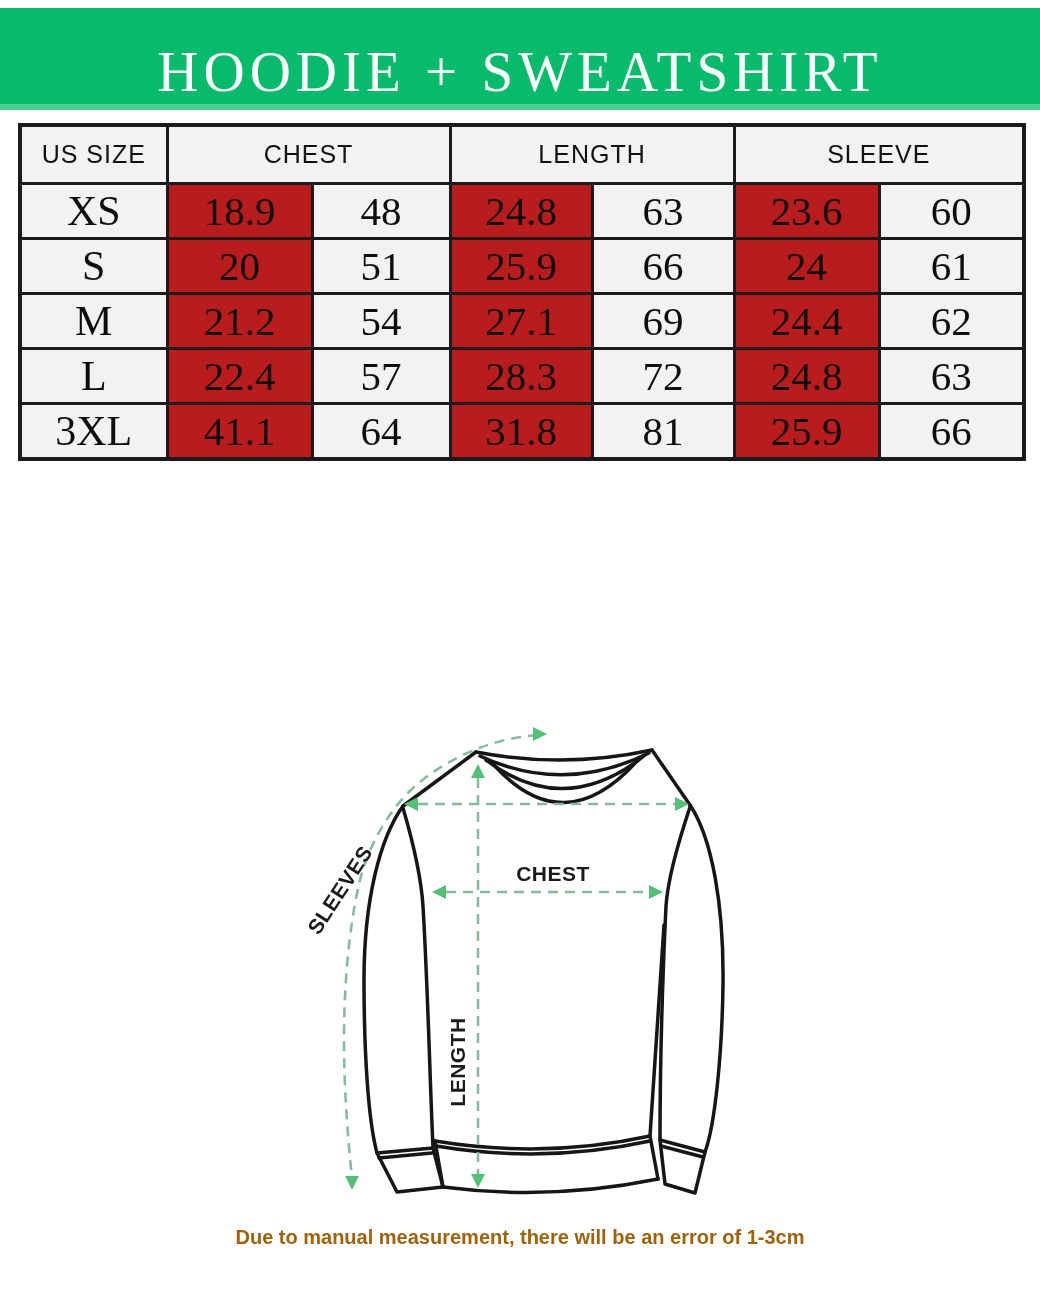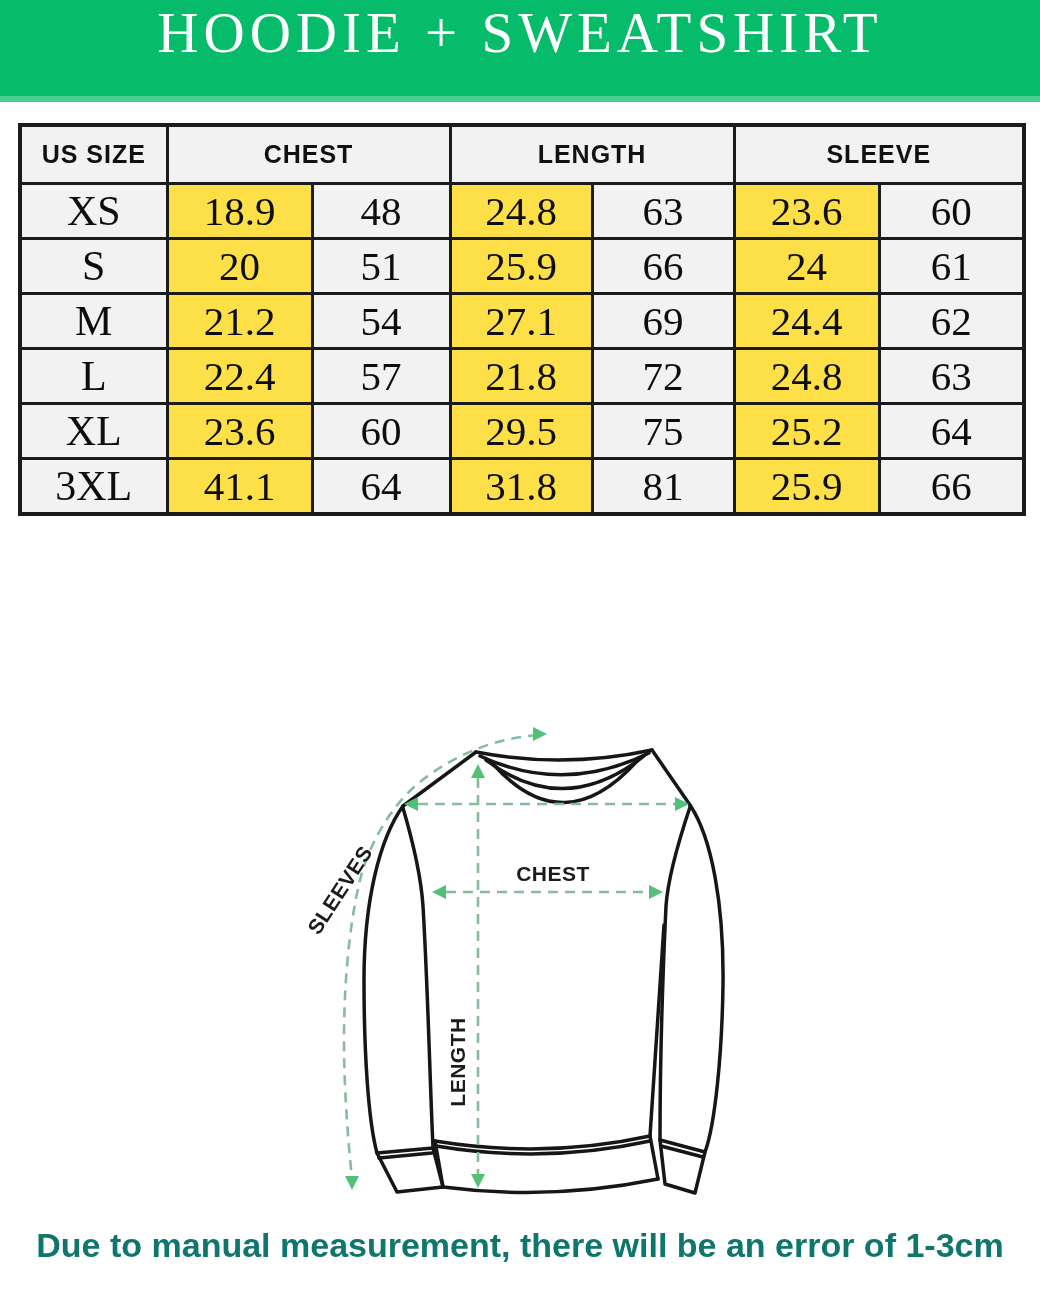--- a/index.html
+++ b/index.html
@@ -13,11 +13,11 @@
 
   
   .band {
-    position: absolute; left: 0; top: 0;
+    position: absolute; left: 0; top: 8px;
     width: 1040px; height: 96px;
     background: #06bc6a;
     border-bottom: 6px solid #49d08d;
-    display: flex; align-items: flex-start; justify-content: center;
+    display: flex; align-items: flex-end; justify-content: center;
   }
   .band h1 {
     margin: 0;

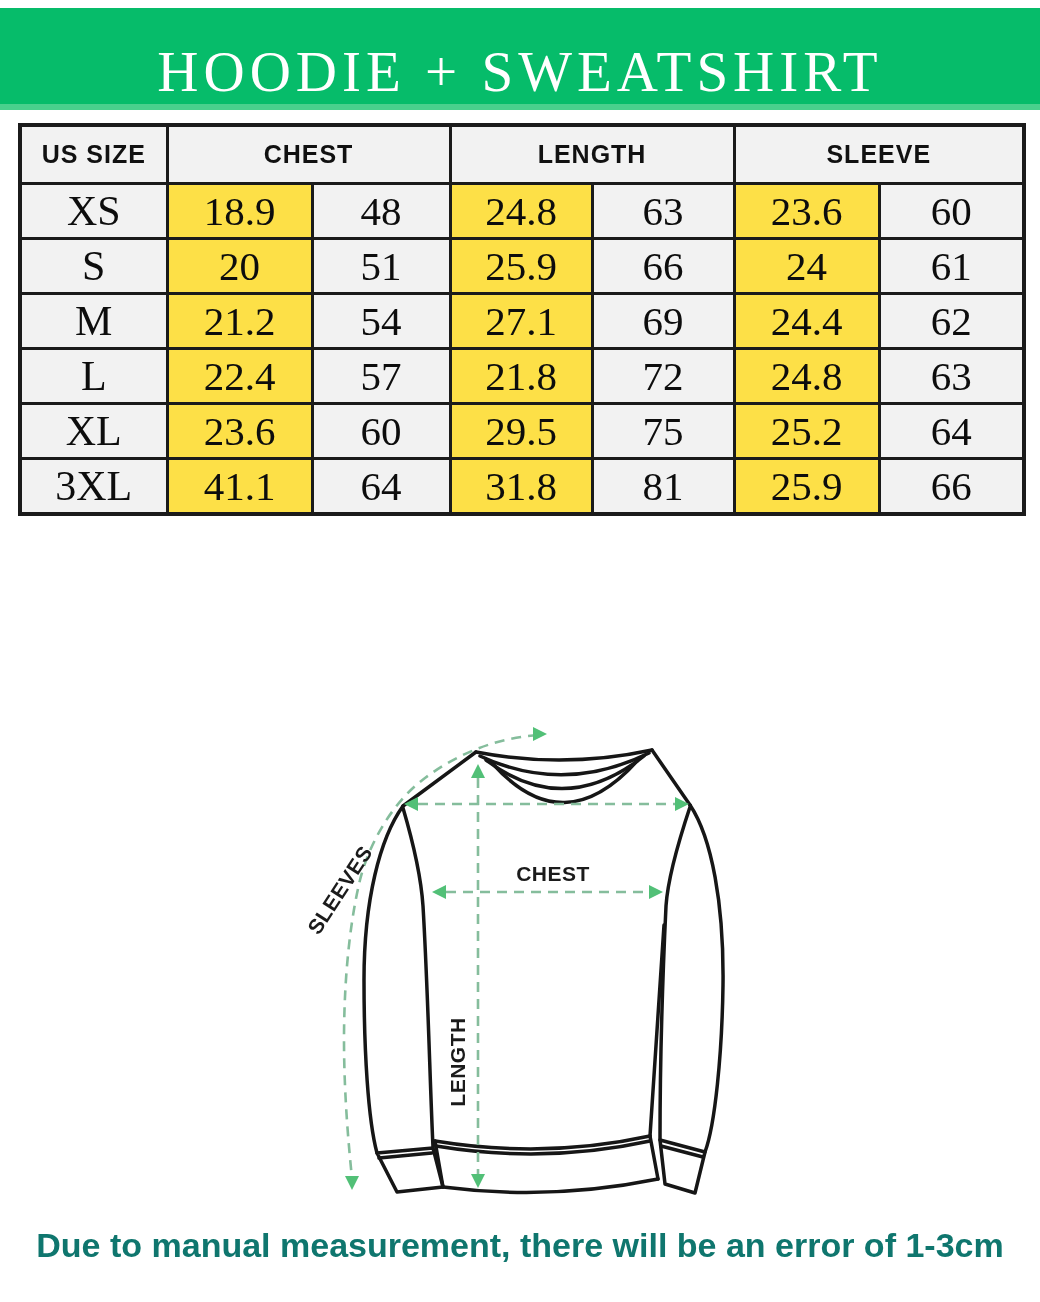--- a/index.html
+++ b/index.html
@@ -47,7 +47,7 @@
   table.size-chart thead th {
     height: 55px;
     font-family: "Liberation Sans", sans-serif;
-    font-weight: bold;
+    font-weight: normal;
     font-size: 25px;
     letter-spacing: 1px;
     color: #111111;

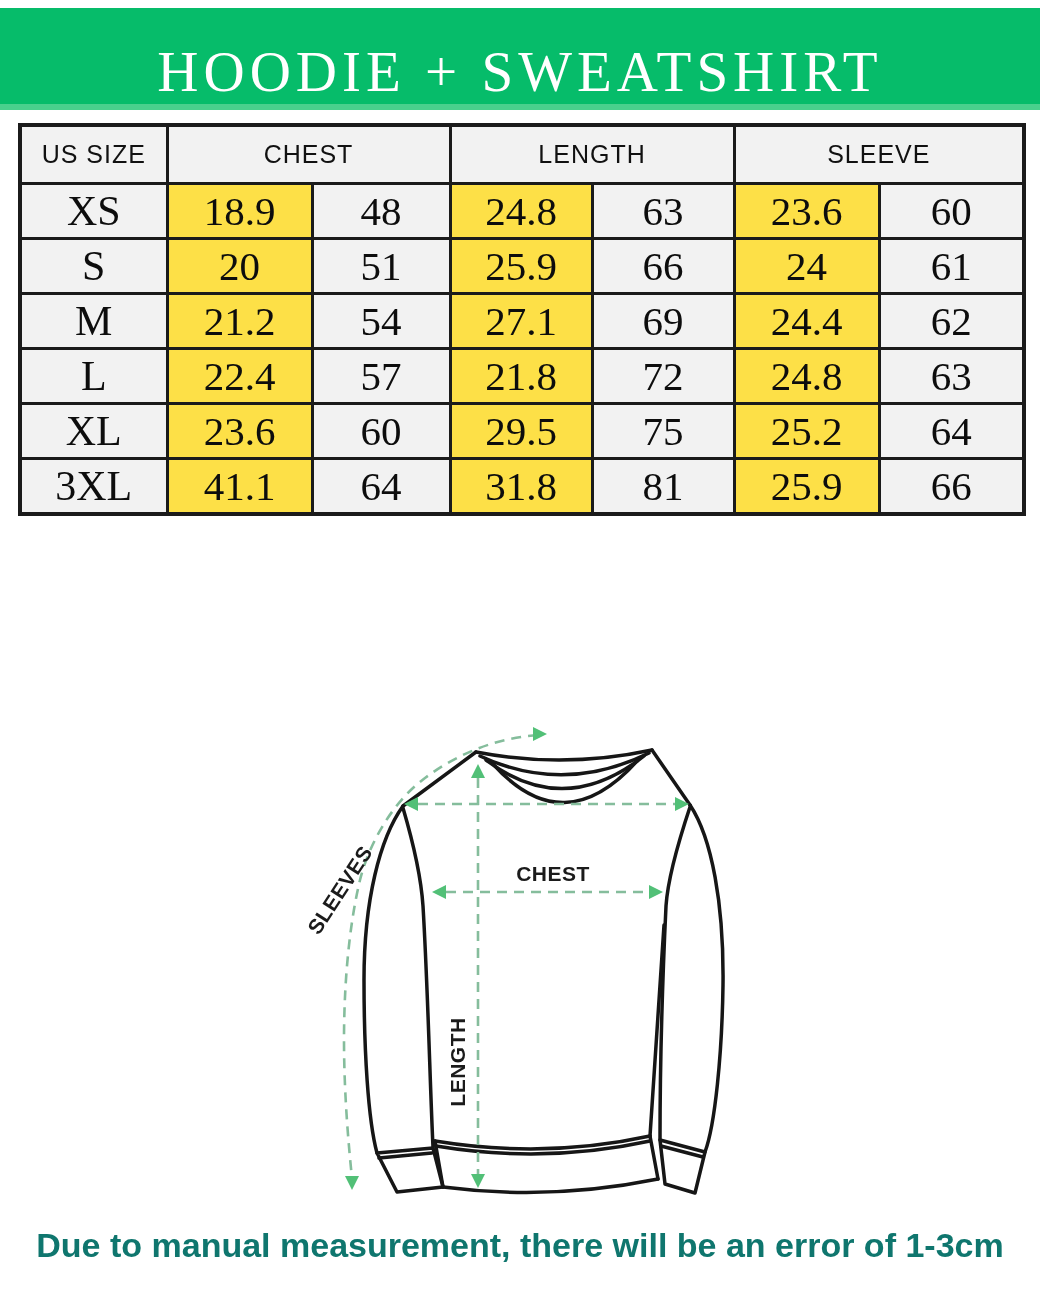--- a/index.html
+++ b/index.html
@@ -59,7 +59,7 @@
     font-family: "Liberation Serif", serif;
     font-size: 41px;
     color: #0d0d0d;
-    background: #fde047;
+    background: #b91c1c;
   }
   table.size-chart tbody td:nth-child(odd) { background: #f2f2f2; }
   table.size-chart tbody td.size-cell { font-size: 42px; }

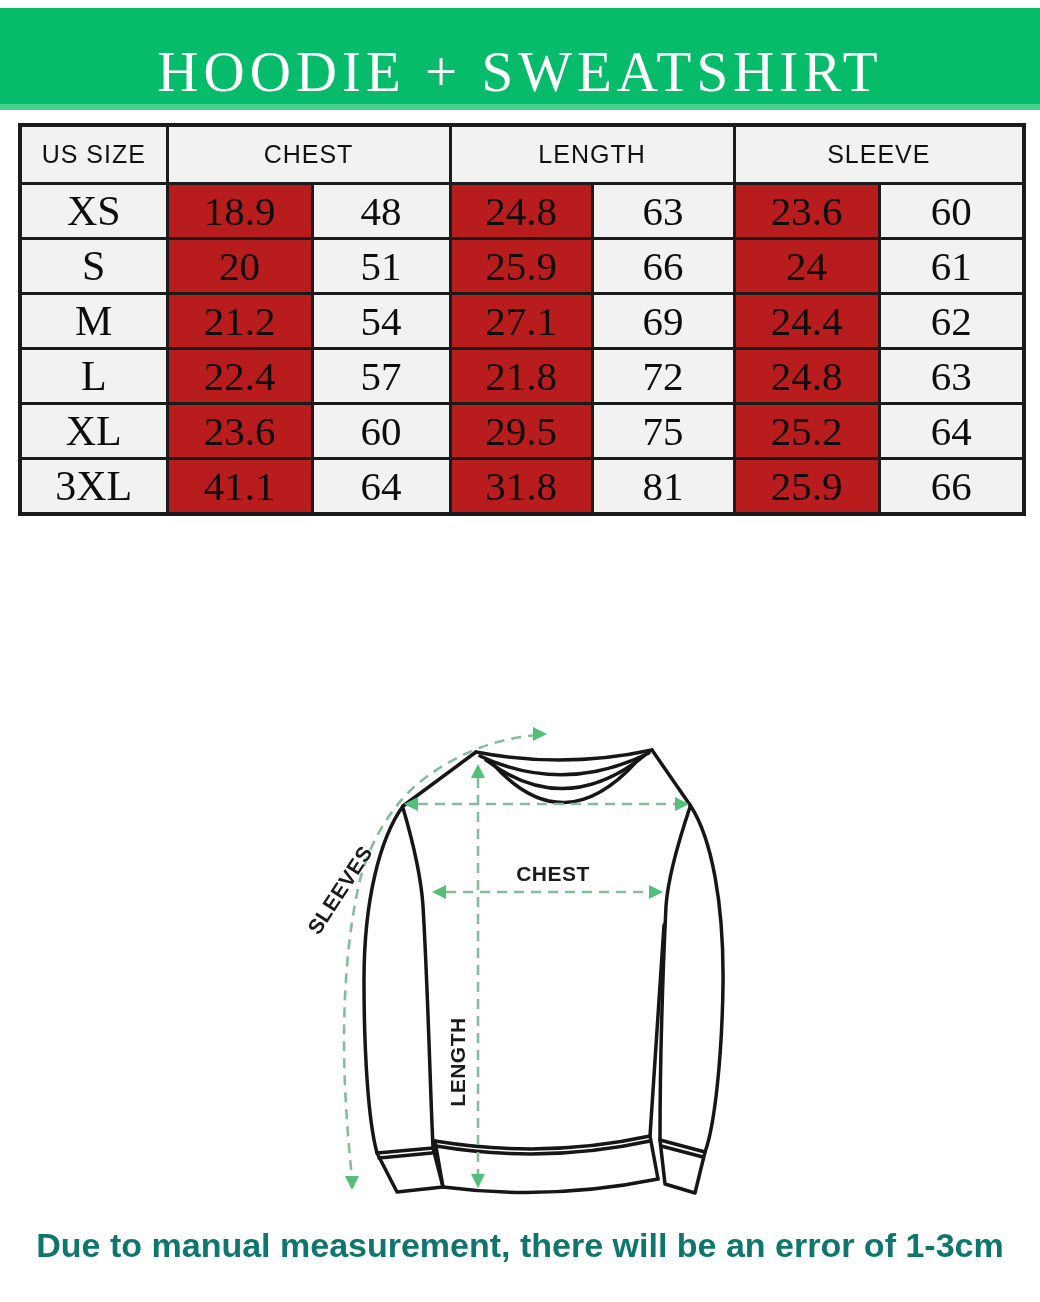--- a/index.html
+++ b/index.html
@@ -138,7 +138,7 @@
       <td class="size-cell">L</td>
       <td>22.4</td>
       <td>57</td>
-      <td>21.8</td>
+      <td>28.3</td>
       <td>72</td>
       <td>24.8</td>
       <td>63</td>

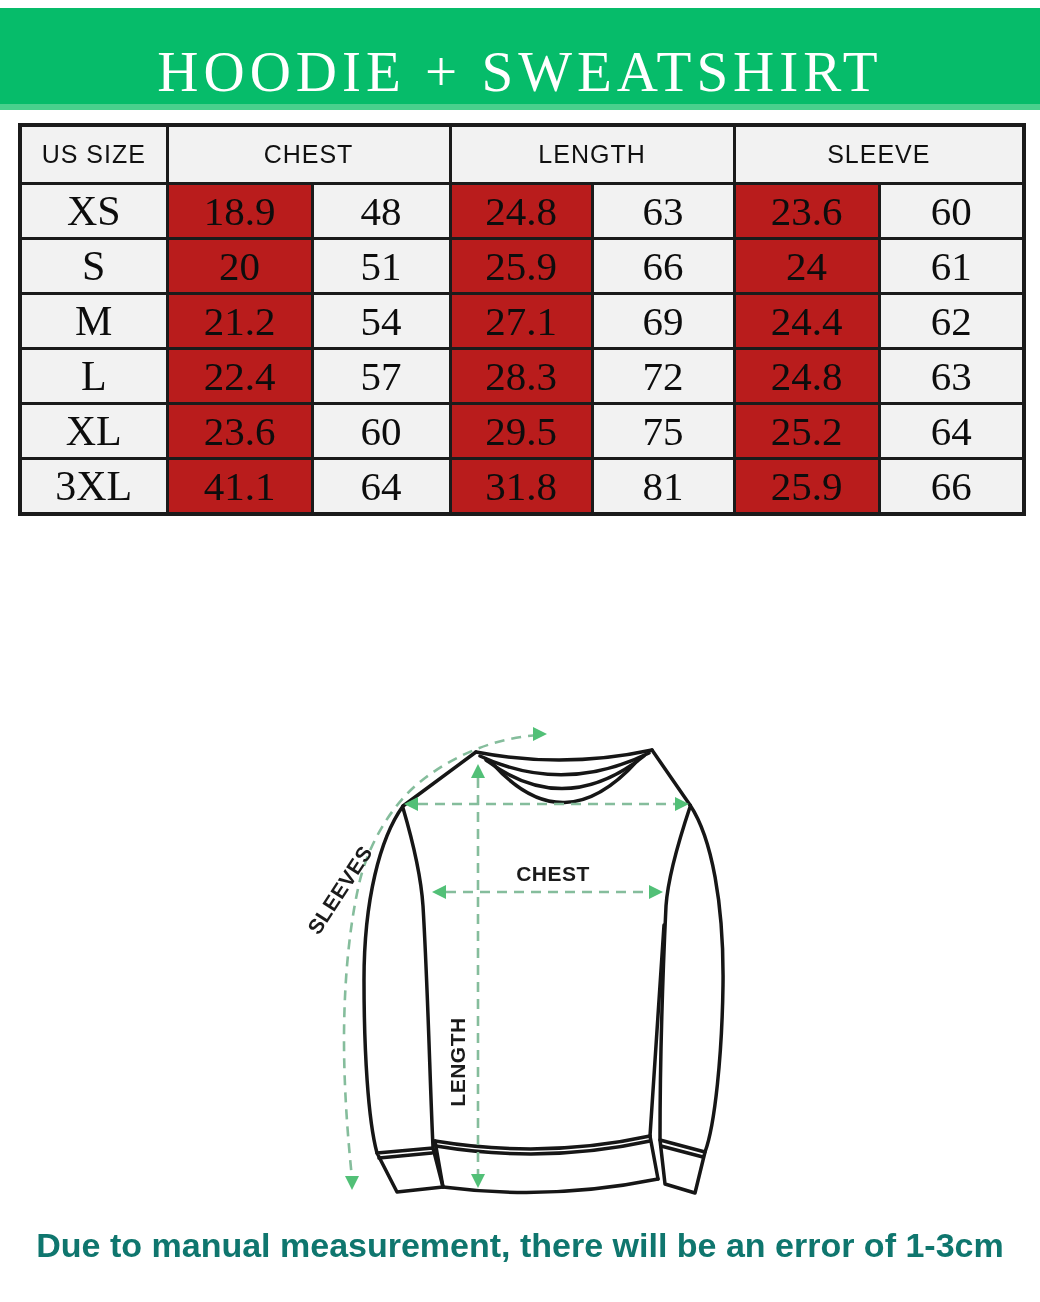--- a/index.html
+++ b/index.html
@@ -144,15 +144,6 @@
       <td>63</td>
     </tr>
     <tr>
-      <td class="size-cell">XL</td>
-      <td>23.6</td>
-      <td>60</td>
-      <td>29.5</td>
-      <td>75</td>
-      <td>25.2</td>
-      <td>64</td>
-    </tr>
-    <tr>
       <td class="size-cell">3XL</td>
       <td>41.1</td>
       <td>64</td>

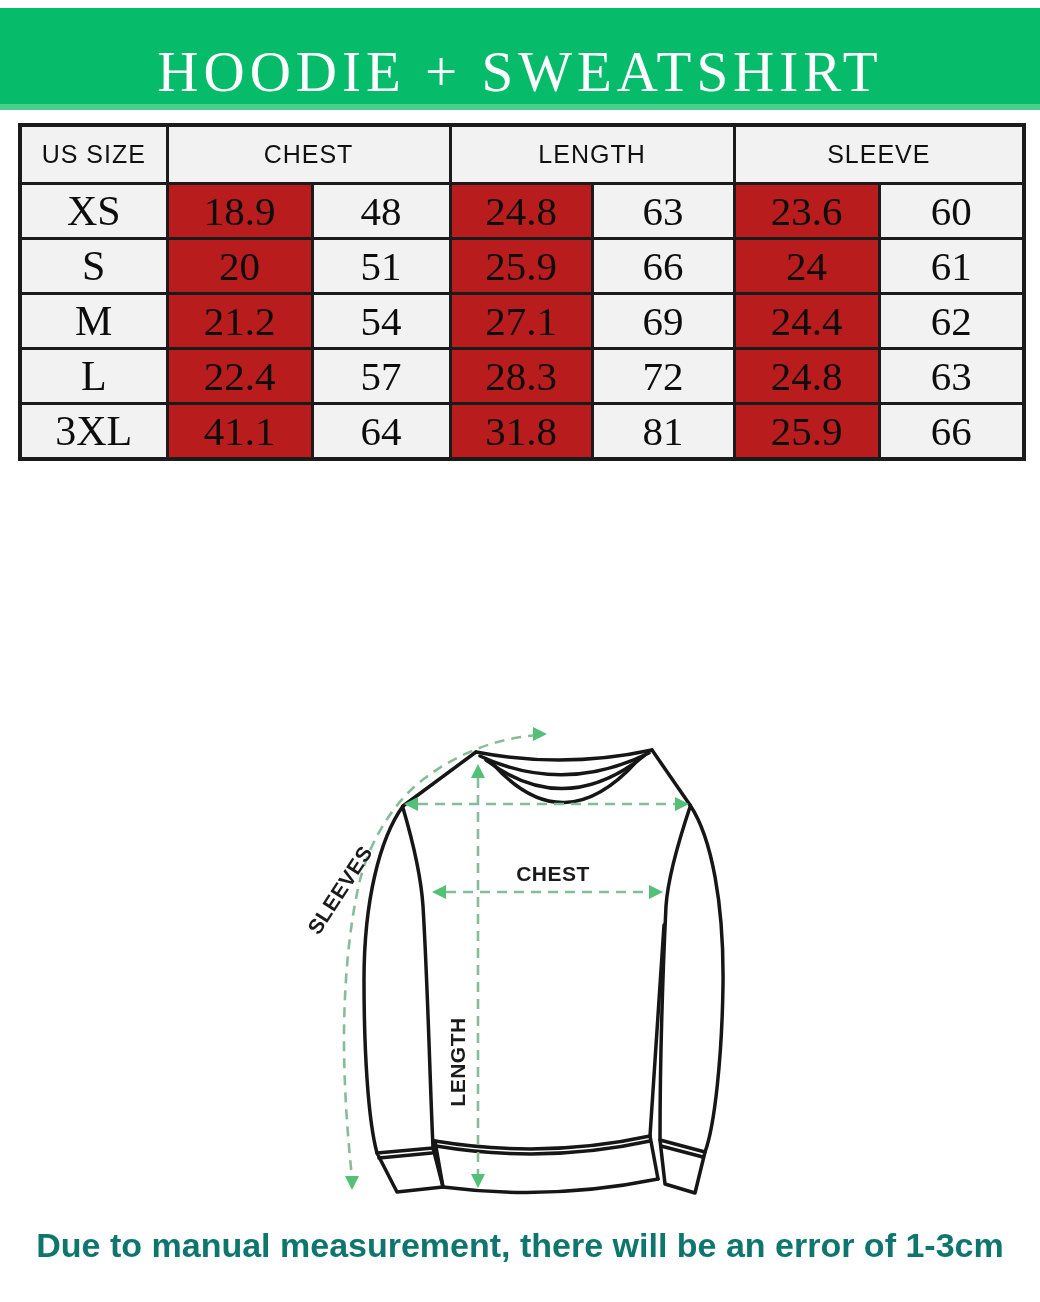--- a/index.html
+++ b/index.html
@@ -77,8 +77,8 @@
     text-align: center;
     font-family: "Liberation Sans", sans-serif;
     font-weight: bold;
-    font-size: 34px;
-    color: #0f766e;
+    font-size: 20px;
+    color: #a16207;
   }
 </style>
 </head>

